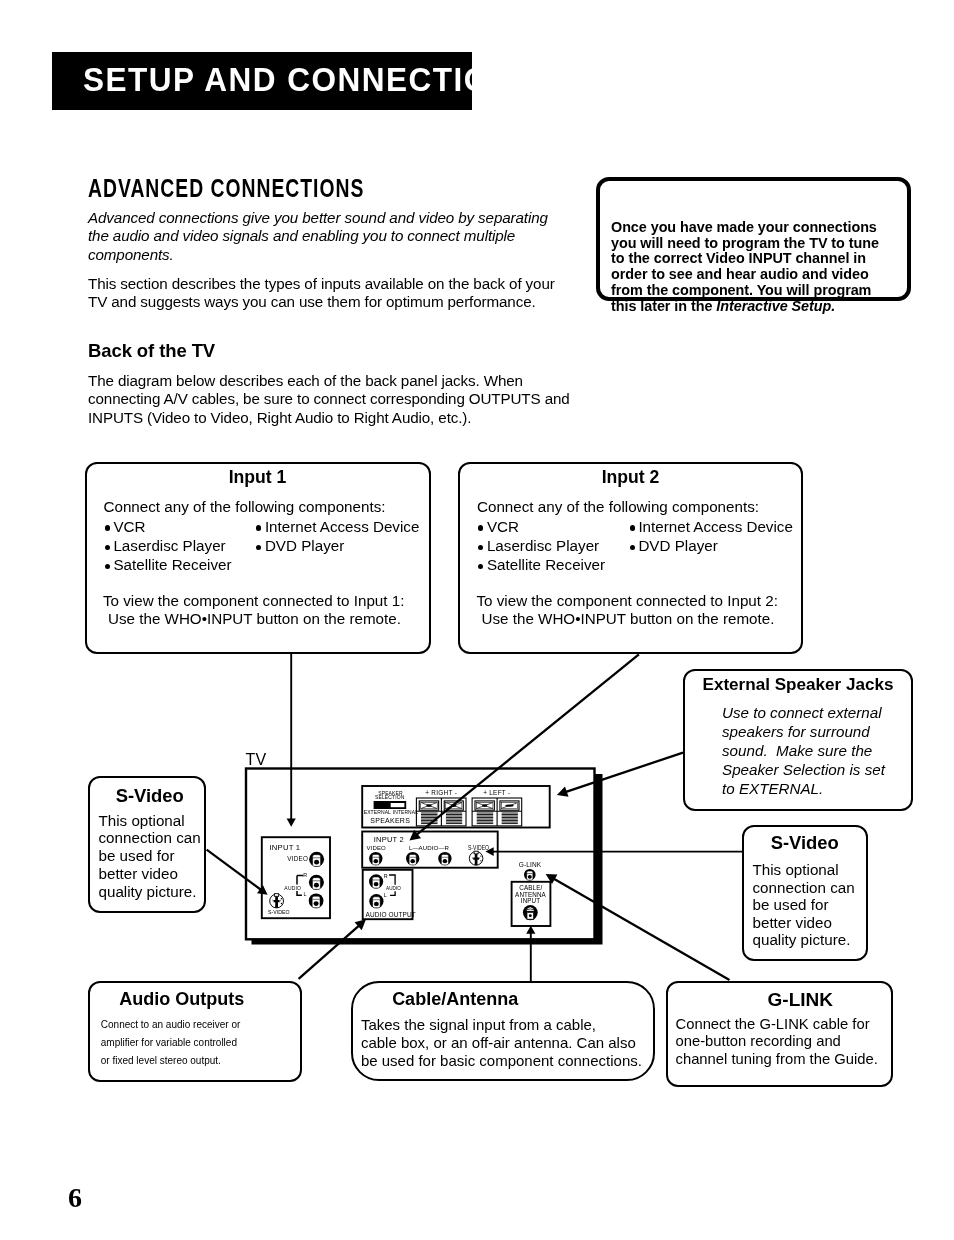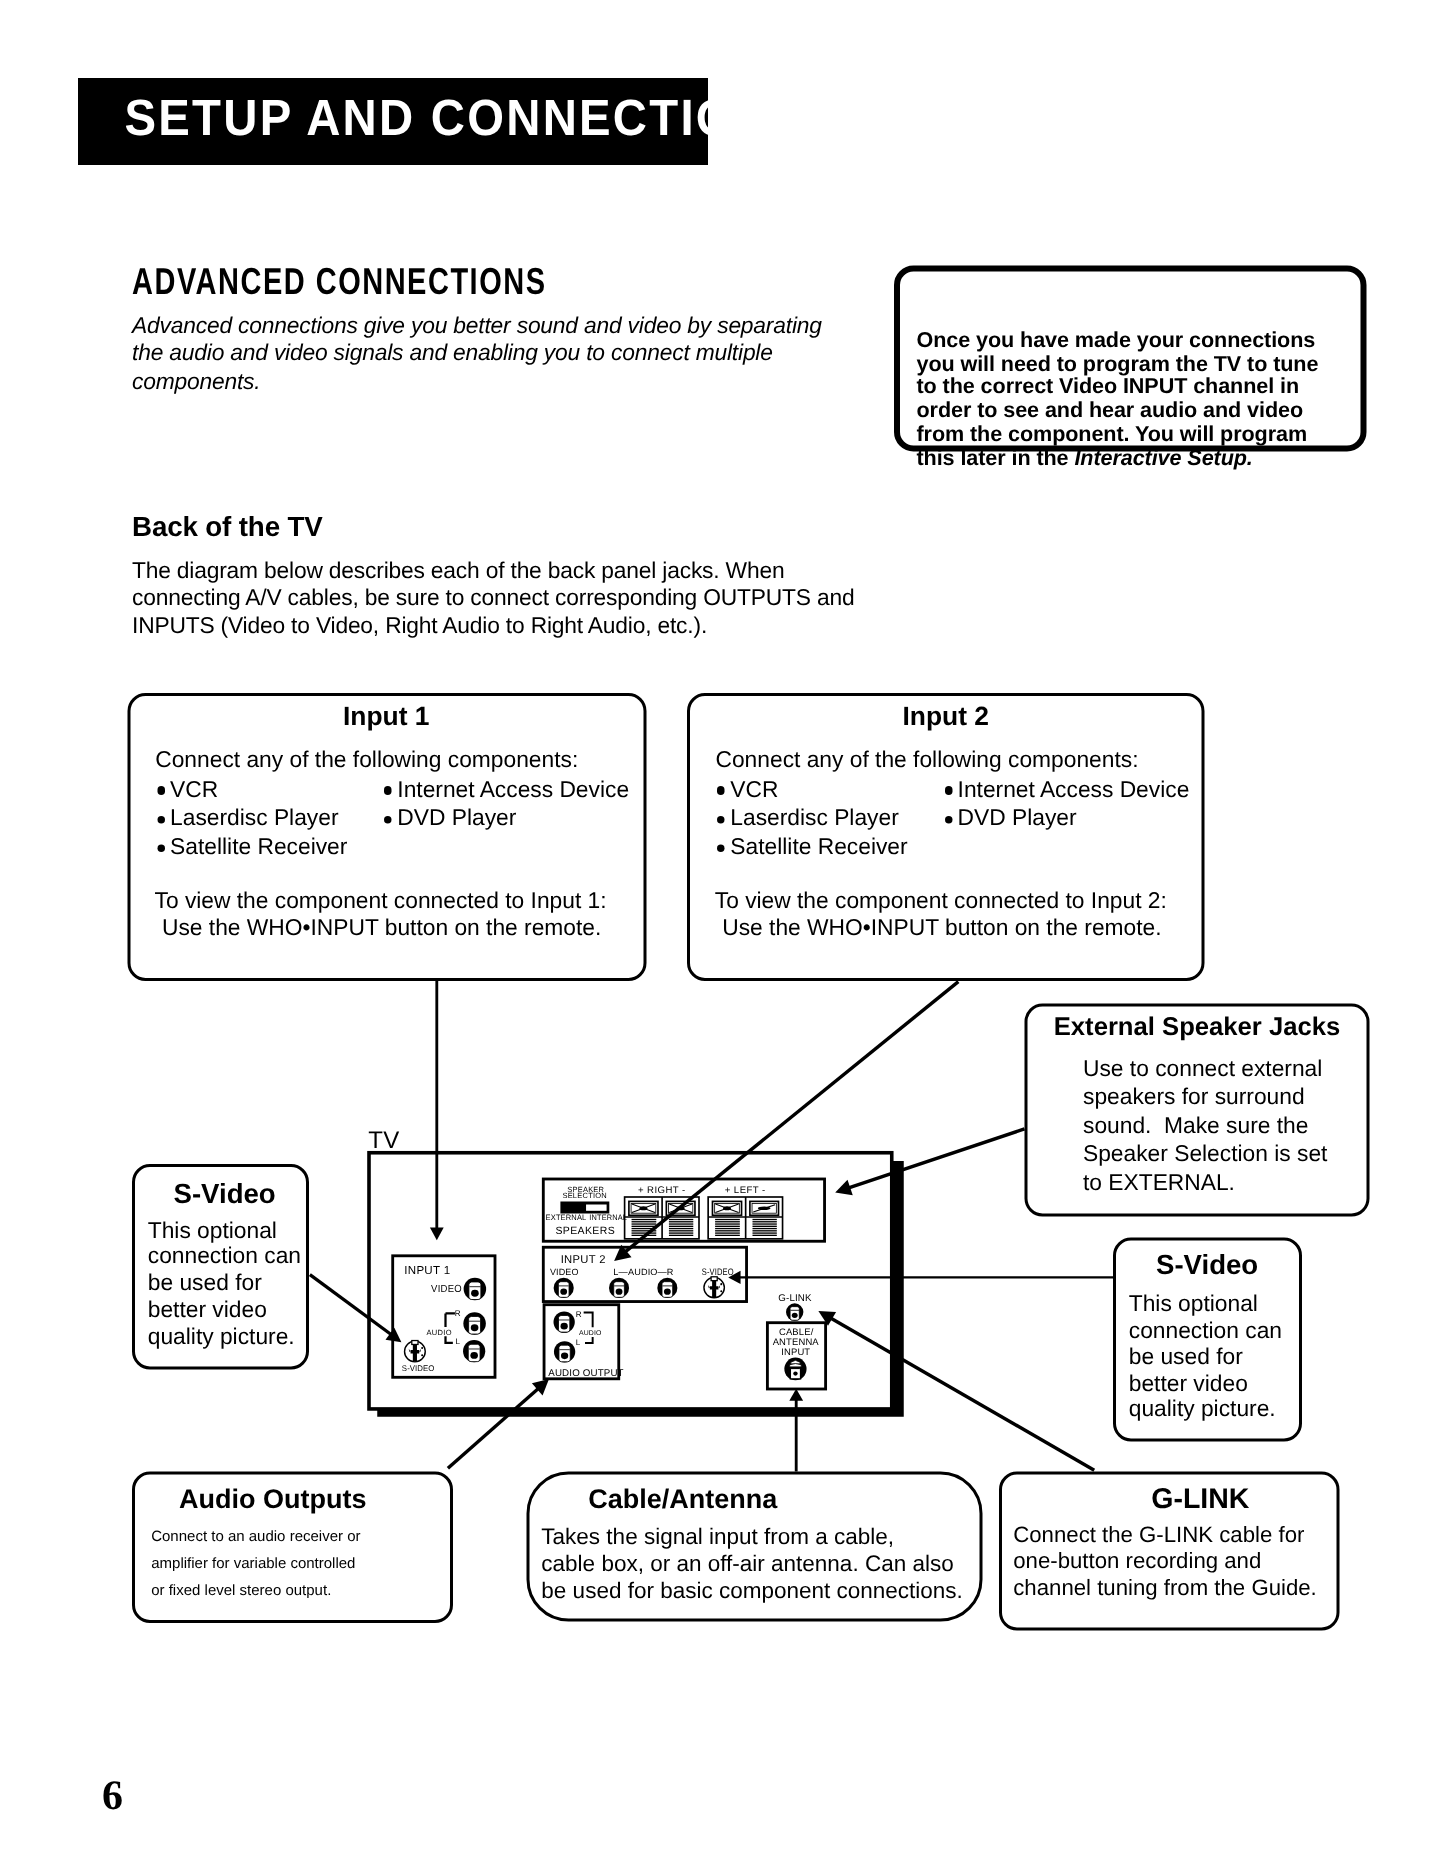--- a/index.html
+++ b/index.html
@@ -94,6 +94,7 @@
     <div>components.</div>
   </div>
   <div class="body-p" id="p2">
+    <div>This section describes the types of inputs available on the back of your</div>
   </div>
   <div class="sub-head">Back of the TV</div>
   <div class="body-p" id="p3">

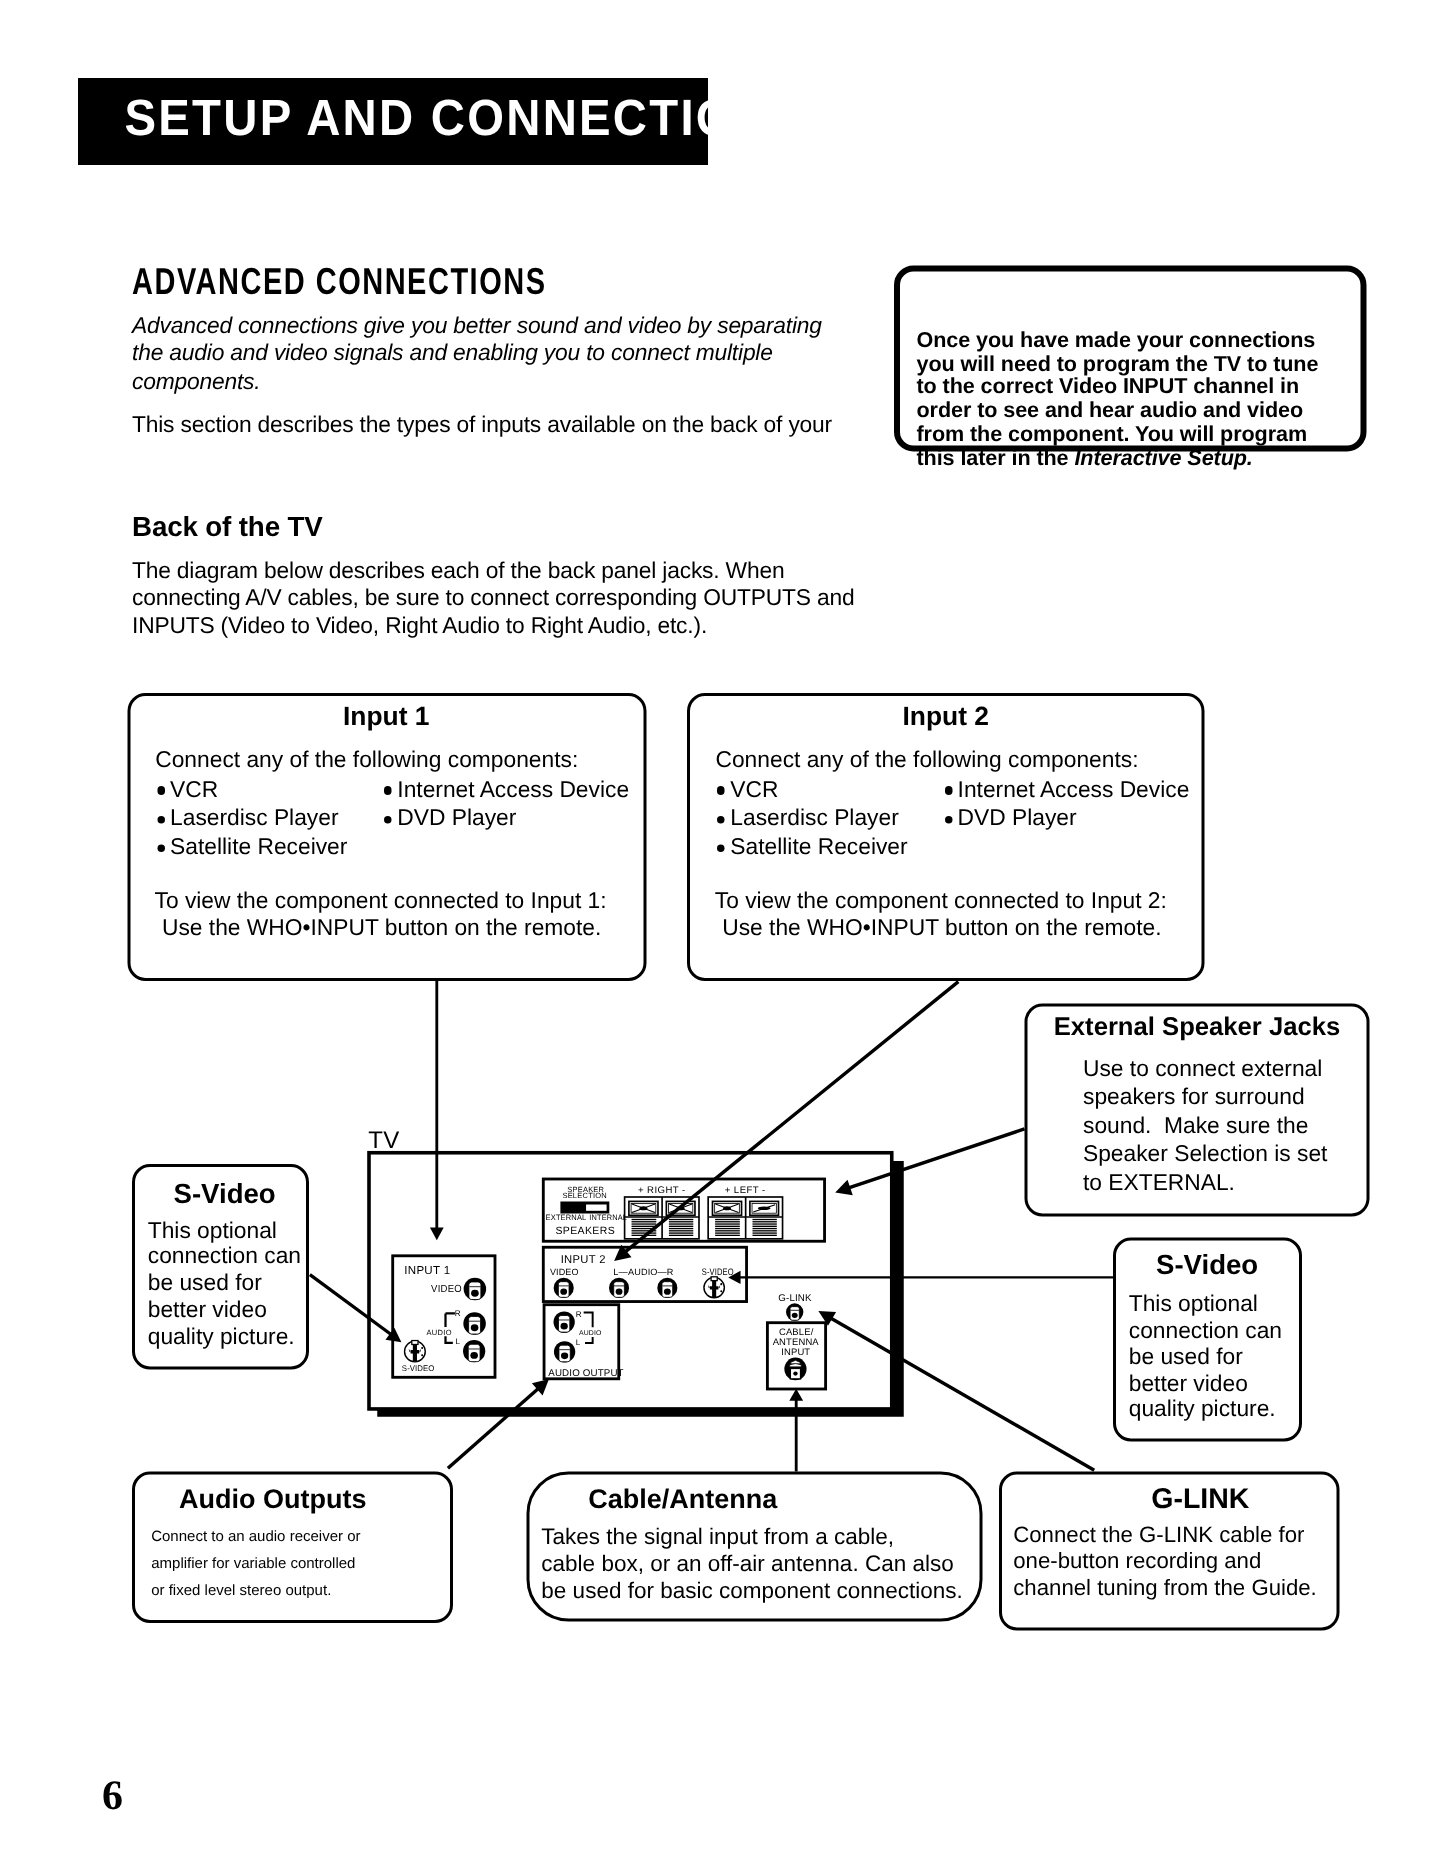--- a/index.html
+++ b/index.html
@@ -95,6 +95,7 @@
   </div>
   <div class="body-p" id="p2">
     <div>This section describes the types of inputs available on the back of your</div>
+    <div>TV and suggests ways you can use them for optimum performance.</div>
   </div>
   <div class="sub-head">Back of the TV</div>
   <div class="body-p" id="p3">

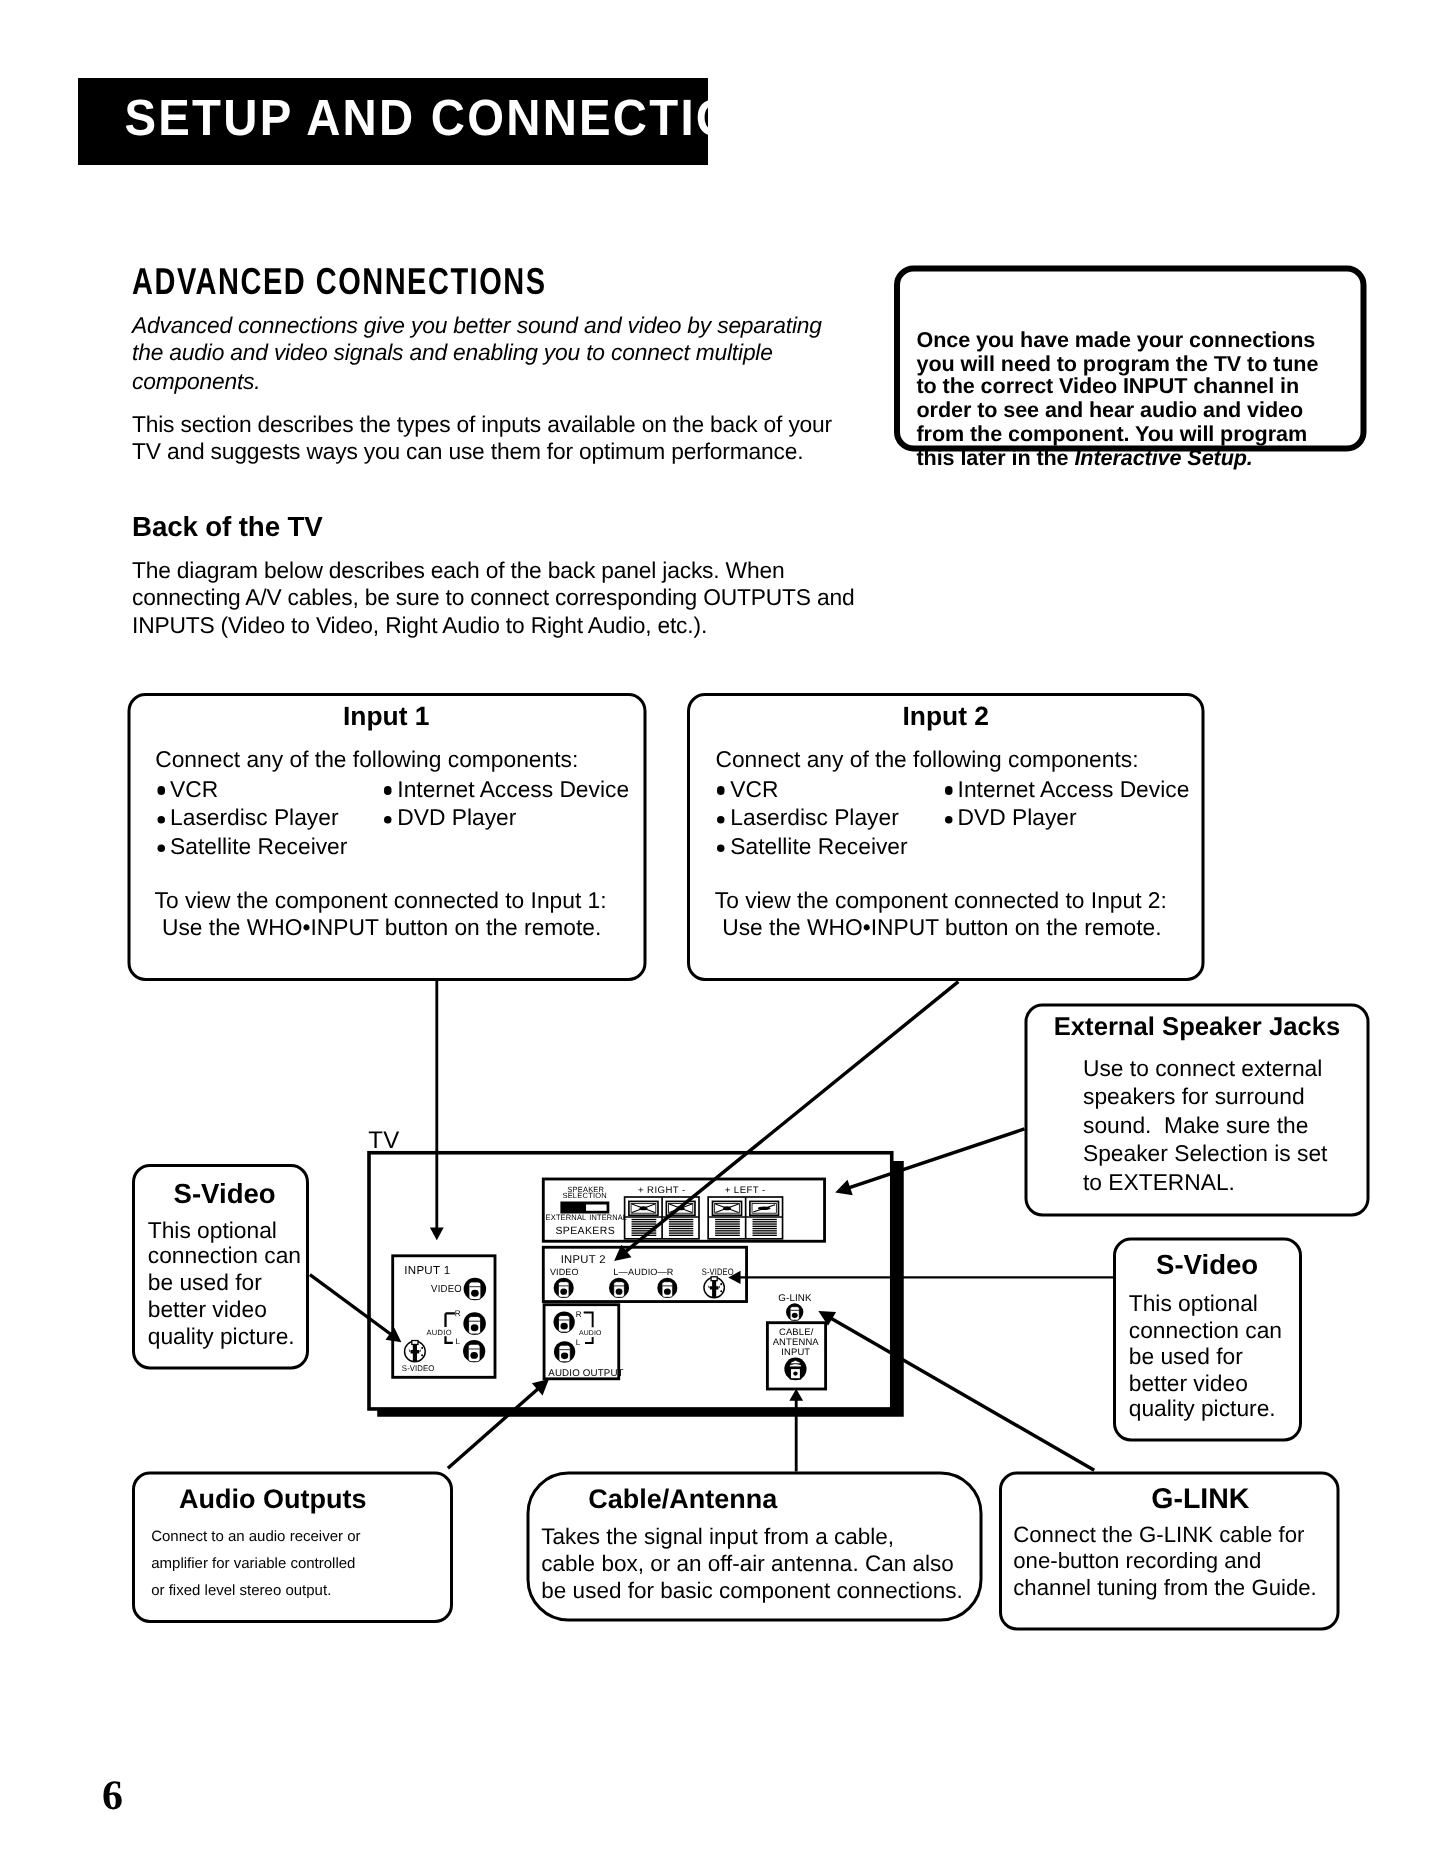--- a/index.html
+++ b/index.html
@@ -50,7 +50,7 @@
 
   #co-extspk{left:683px;top:668.5px;width:230px;height:142px;}
   #co-extspk .co-title{top:4.5px;font-size:17.1px;}
-  #co-extspk .co-body{left:37px;top:32.5px;font-size:15.2px;line-height:19.05px;}
+  #co-extspk .co-body{left:37px;top:32.5px;font-size:15.2px;line-height:19.05px;font-style:italic;}
 
   #co-svl{left:87.5px;top:775.5px;width:118.5px;height:137.5px;}
   #co-svl .co-title{top:7px;font-size:18.4px;left:6px;}

